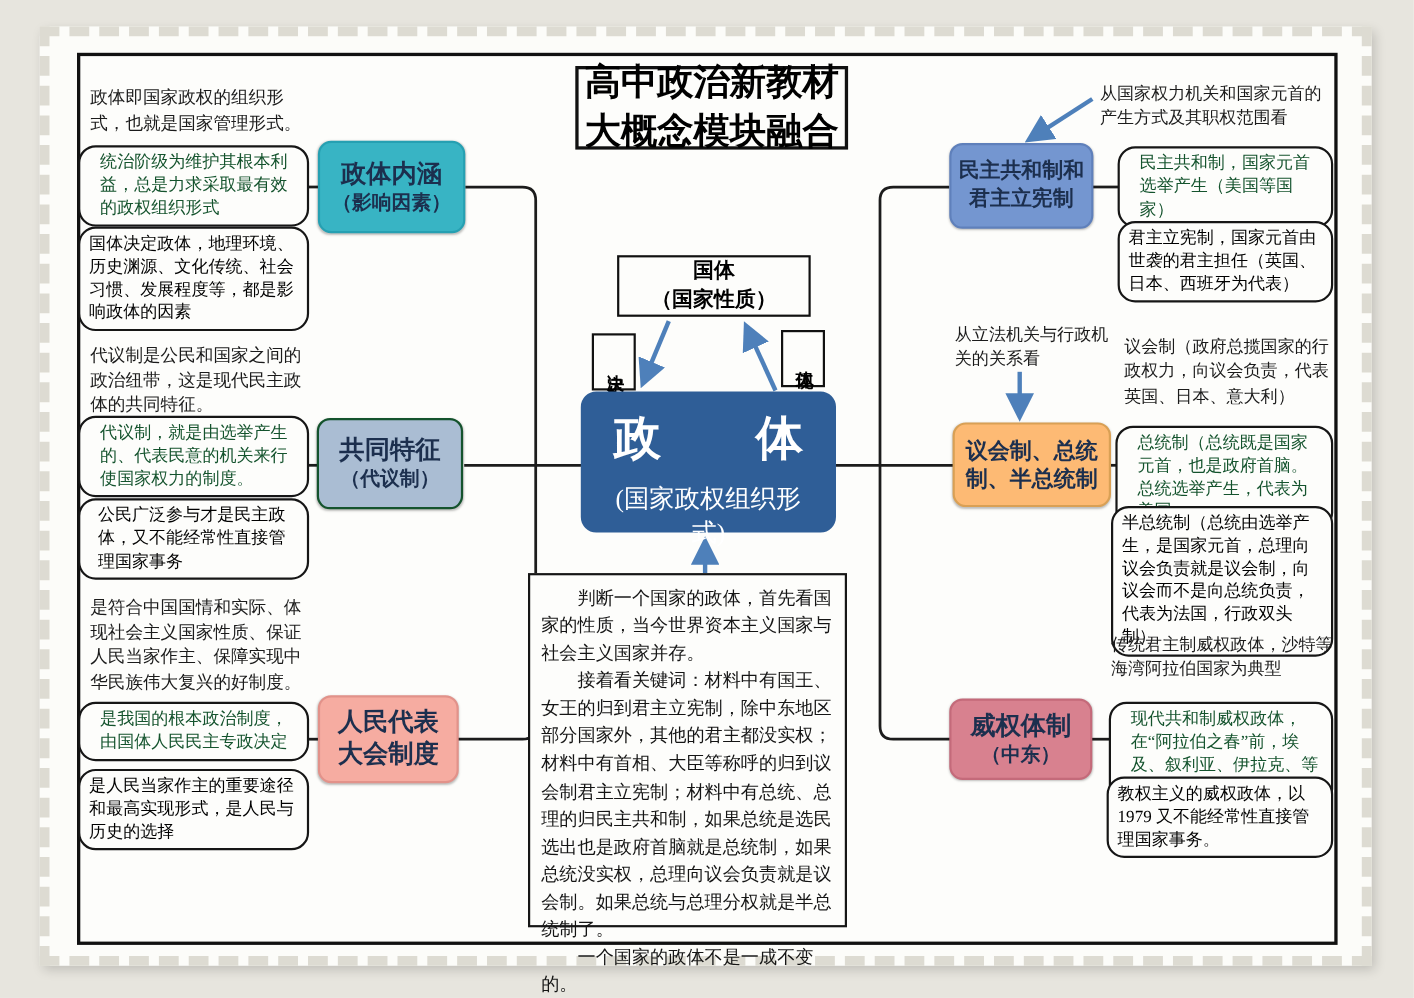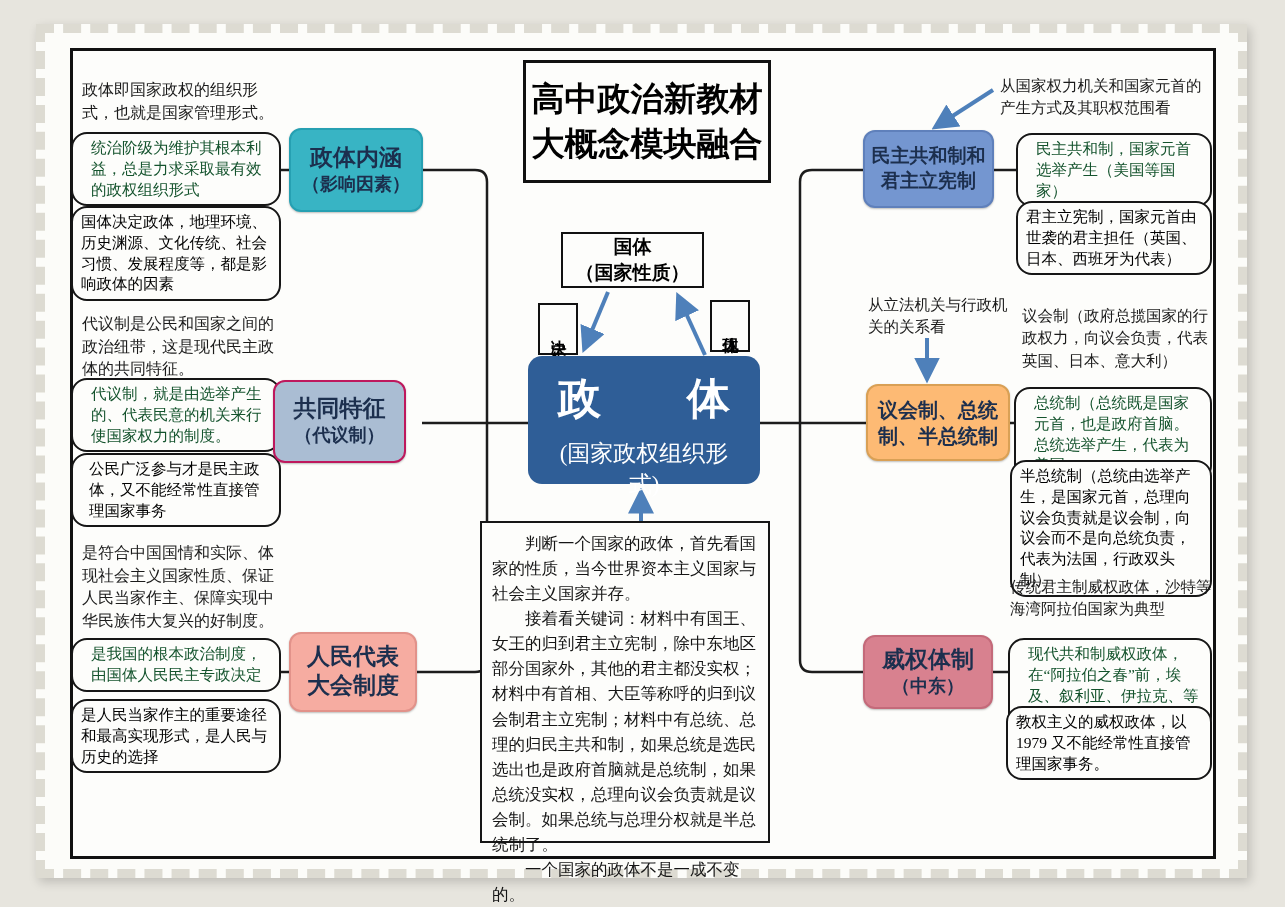--- a/index.html
+++ b/index.html
@@ -62,7 +62,7 @@
     <path d="M927,338 L927,377" stroke="#4e80ba" stroke-width="4" marker-end="url(#ah)"></path>
   </svg>
 
-  <div class="abs titlebox" style="left:523px;top:60px;width:248px;height:123px;">
+  <div class="abs titlebox" style="left:523px;top:60px;width:248px;height:76px;">
     <div>高中政治新教材</div>
     <div>大概念模块融合</div>
   </div>

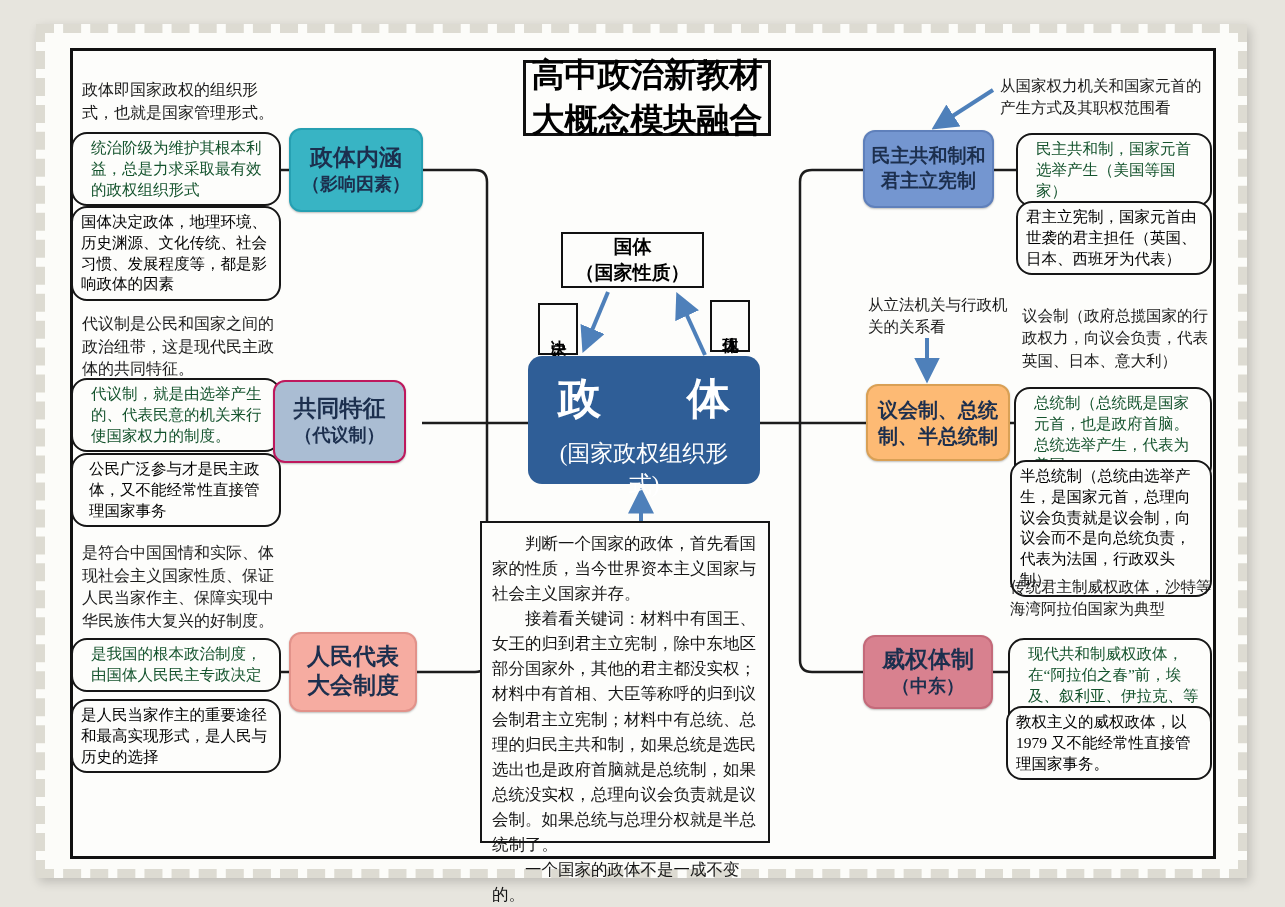--- a/index.html
+++ b/index.html
@@ -91,7 +91,7 @@
     <div class="l1">大会制度</div>
   </div>
 
-  <div class="abs guoti" style="left:561px;top:232px;width:143px;height:56px;">
+  <div class="abs guoti" style="left:561px;top:232px;width:176px;height:56px;">
     <div>国体</div>
     <div>（国家性质）</div>
   </div>

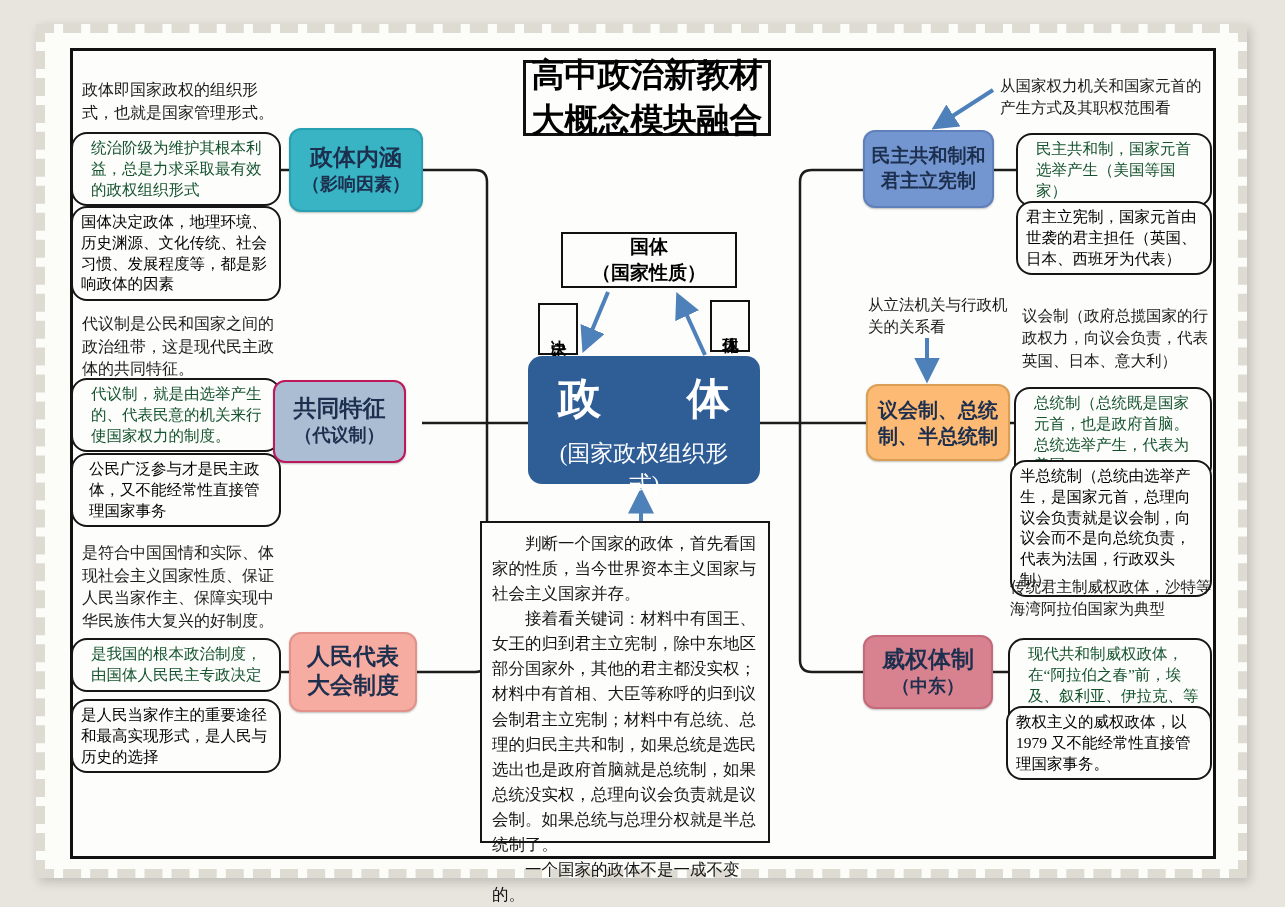--- a/index.html
+++ b/index.html
@@ -78,7 +78,7 @@
   <div class="abs para" style="left:82px;top:313px;width:204px;">代议制是公民和国家之间的政治纽带，这是现代民主政体的共同特征。</div>
   <div class="abs bubble red" style="left:71px;top:364px;width:210px;margin-top:14px;">代议制，就是由选举产生的、代表民意的机关来行使国家权力的制度。</div>
   <div class="abs bubble" style="left:71px;top:453px;width:210px;padding-left:16px;">公民广泛参与才是民主政体，又不能经常性直接管理国家事务</div>
-  <div class="abs node" style="left:273px;top:380px;width:133px;height:83px;background:#aabdd3;border:2px solid #be185d;">
+  <div class="abs node" style="left:288px;top:380px;width:133px;height:83px;background:#aabdd3;border:2px solid #14532d;">
     <div class="l1">共同特征</div>
     <div class="l2">（代议制）</div>
   </div>

